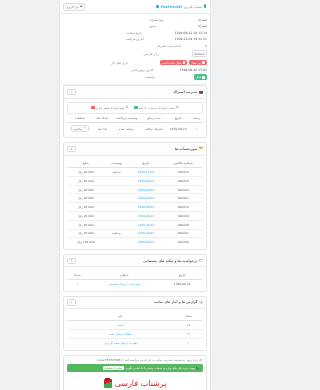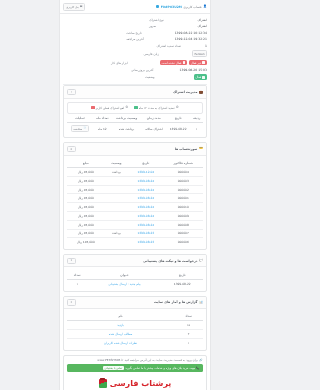--- a/index.html
+++ b/index.html
@@ -143,7 +143,7 @@
     padding:7px 0 9px 0;
   }
   .brand-text{
-    color:#d6242b;font-size:8px;font-weight:bold;
+    color:#d6242b;font-size:8px;font-weight:normal;
     font-family:"DejaVu Sans","Liberation Sans",sans-serif;
     letter-spacing:-.3px;
   }

